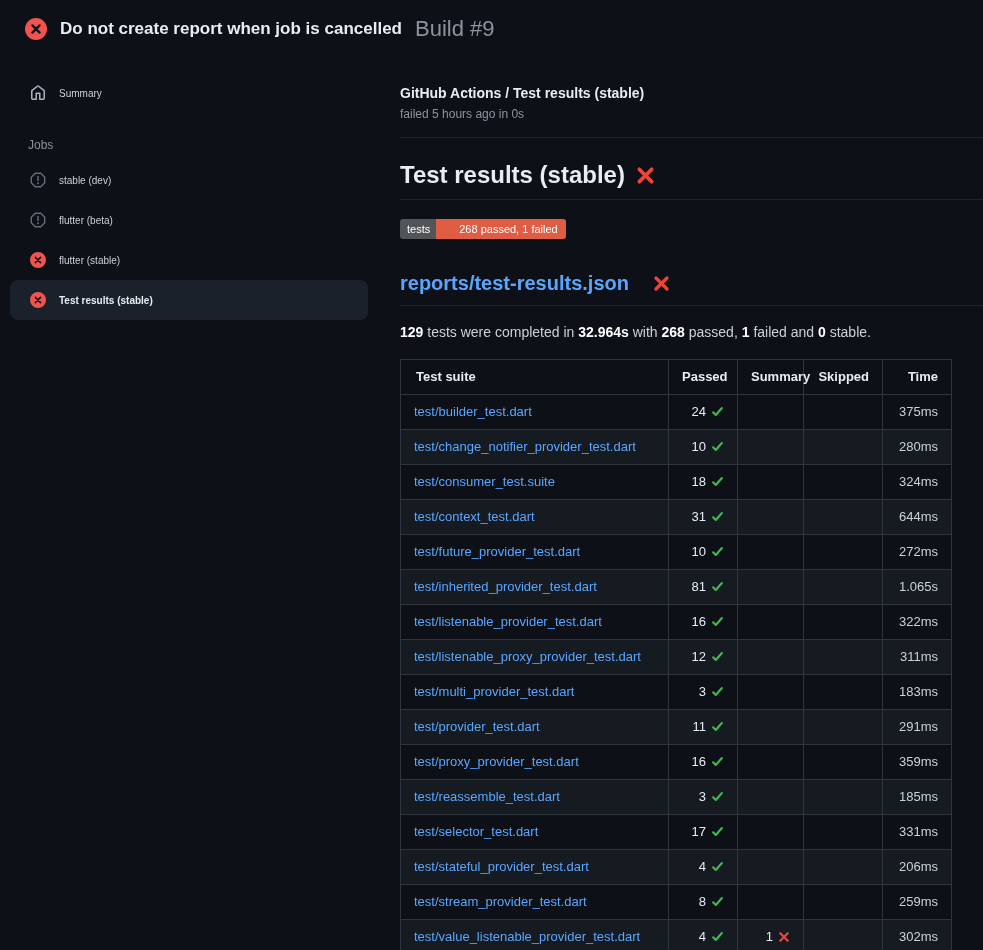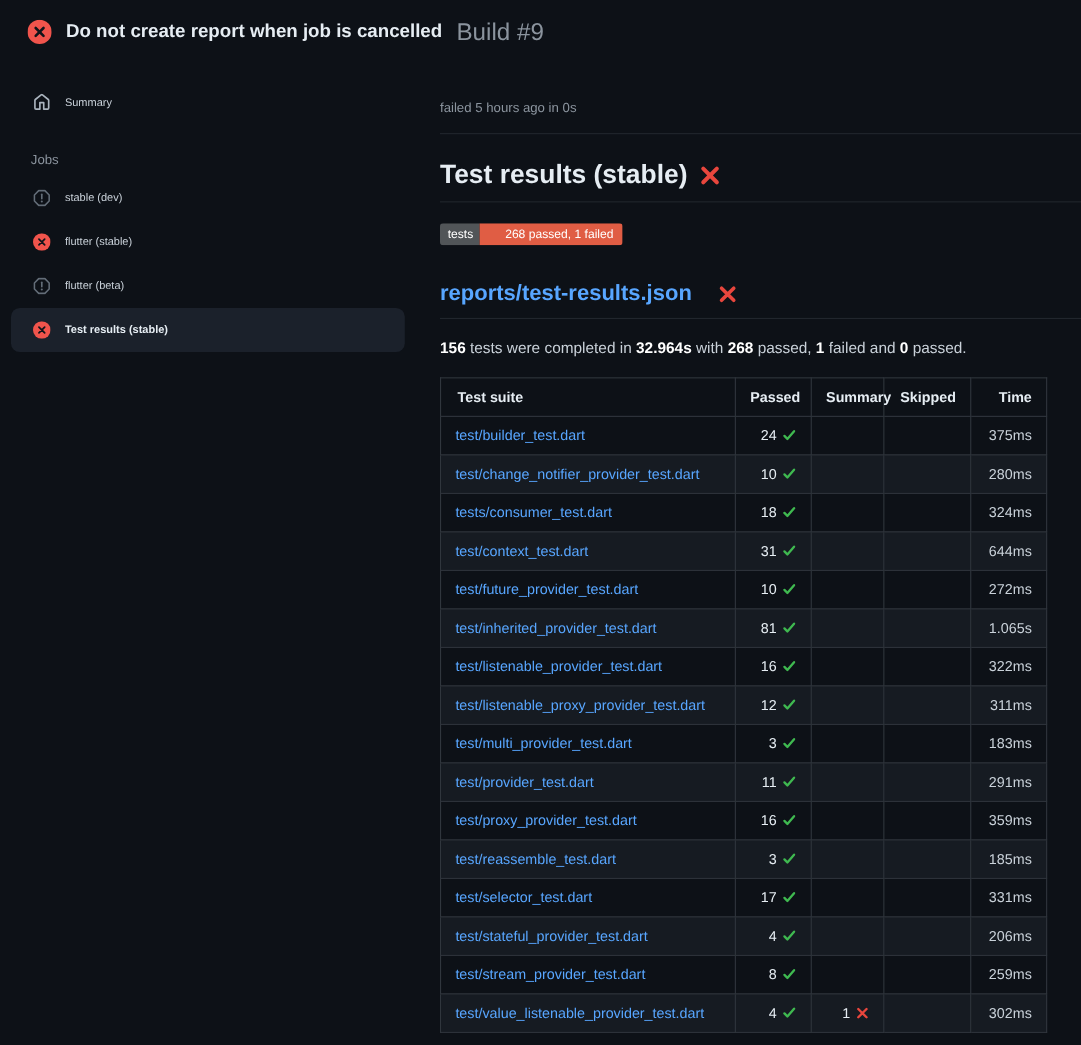--- a/index.html
+++ b/index.html
@@ -128,6 +128,7 @@
   </div>
 
   <div class="main">
+    <div class="breadcrumb">GitHub Actions / Test results (stable)</div>
     <div class="status-line">failed 5 hours ago in 0s</div>
     <hr class="divider">
 

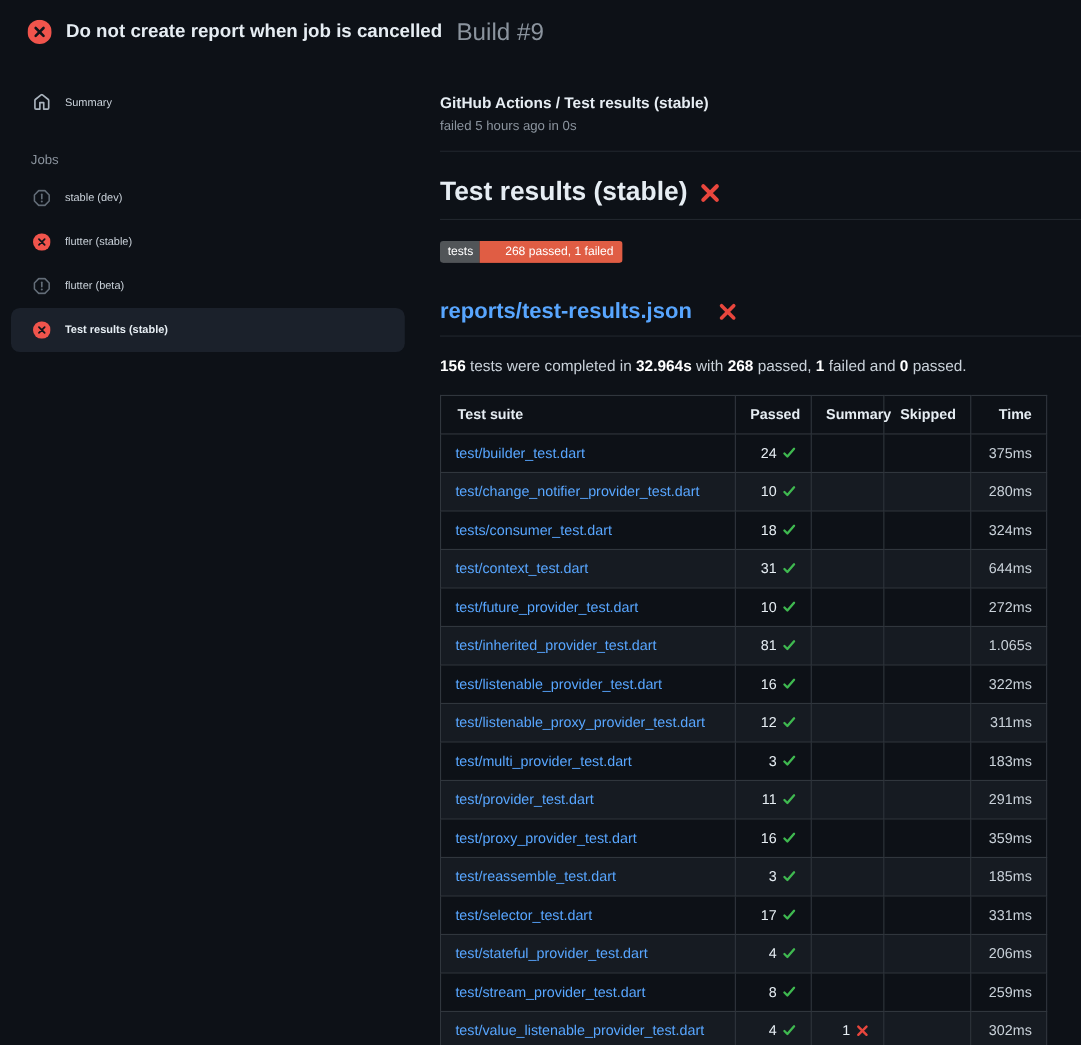--- a/index.html
+++ b/index.html
@@ -104,18 +104,18 @@
         </div>
         <div class="side-item">
           <svg class="ic" width="16" height="16" viewBox="0 0 16 16">
-            <circle cx="8" cy="8" r="8" fill="#f0544c"></circle>
-            <path d="M5.4 5.4l5.2 5.2M10.6 5.4l-5.2 5.2" stroke="#10141a" stroke-width="1.6" stroke-linecap="round" fill="none"></path>
-          </svg>
-          <span>flutter (stable)</span>
-        </div>
-        <div class="side-item">
-          <svg class="ic" width="16" height="16" viewBox="0 0 16 16">
             <polygon points="5.2,1.3 10.8,1.3 14.7,5.2 14.7,10.8 10.8,14.7 5.2,14.7 1.3,10.8 1.3,5.2" fill="none" stroke="#636d78" stroke-width="1.4" stroke-linejoin="round"></polygon>
             <path d="M8 4.6v4" stroke="#636d78" stroke-width="1.5" stroke-linecap="round"></path>
             <circle cx="8" cy="11.2" r="0.95" fill="#636d78"></circle>
           </svg>
           <span>flutter (beta)</span>
+        </div>
+        <div class="side-item">
+          <svg class="ic" width="16" height="16" viewBox="0 0 16 16">
+            <circle cx="8" cy="8" r="8" fill="#f0544c"></circle>
+            <path d="M5.4 5.4l5.2 5.2M10.6 5.4l-5.2 5.2" stroke="#10141a" stroke-width="1.6" stroke-linecap="round" fill="none"></path>
+          </svg>
+          <span>flutter (stable)</span>
         </div>
         <div class="side-item selected">
           <svg class="ic" width="16" height="16" viewBox="0 0 16 16">

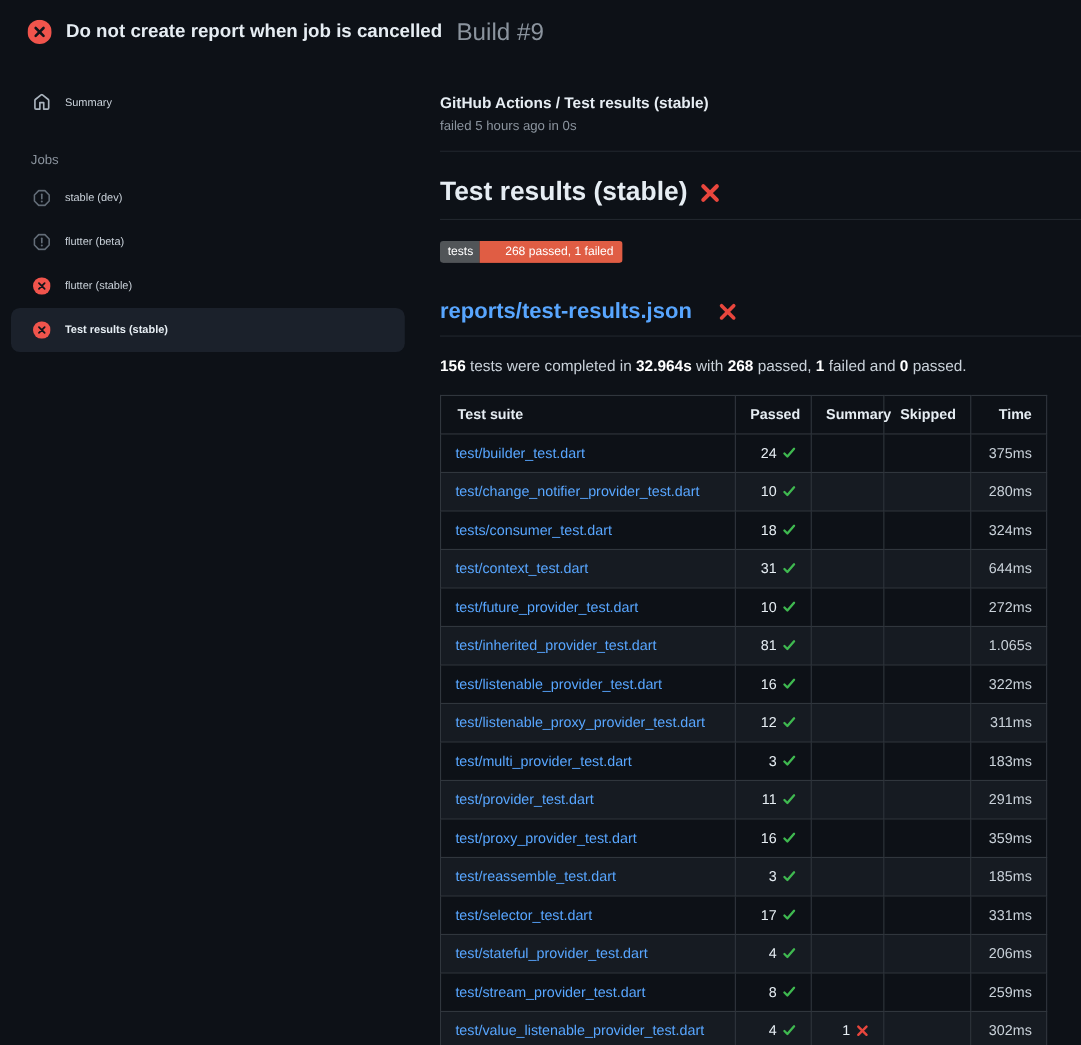--- a/index.html
+++ b/index.html
@@ -155,7 +155,7 @@
     </div>
     <hr class="h2-underline">
 
-    <div class="summary-line" id="summary-line"><span class="b">156</span><span> tests were completed in </span><span class="b">32.964s</span><span> with </span><span class="b">268</span><span> passed, </span><span class="b">1</span><span> failed and </span><span class="b">0</span><span> passed.</span></div>
+    <div class="summary-line" id="summary-line"><span class="b">129</span><span> tests were completed in </span><span class="b">32.964s</span><span> with </span><span class="b">268</span><span> passed, </span><span class="b">1</span><span> failed and </span><span class="b">0</span><span> passed.</span></div>
 
     <table class="results">
       <colgroup>

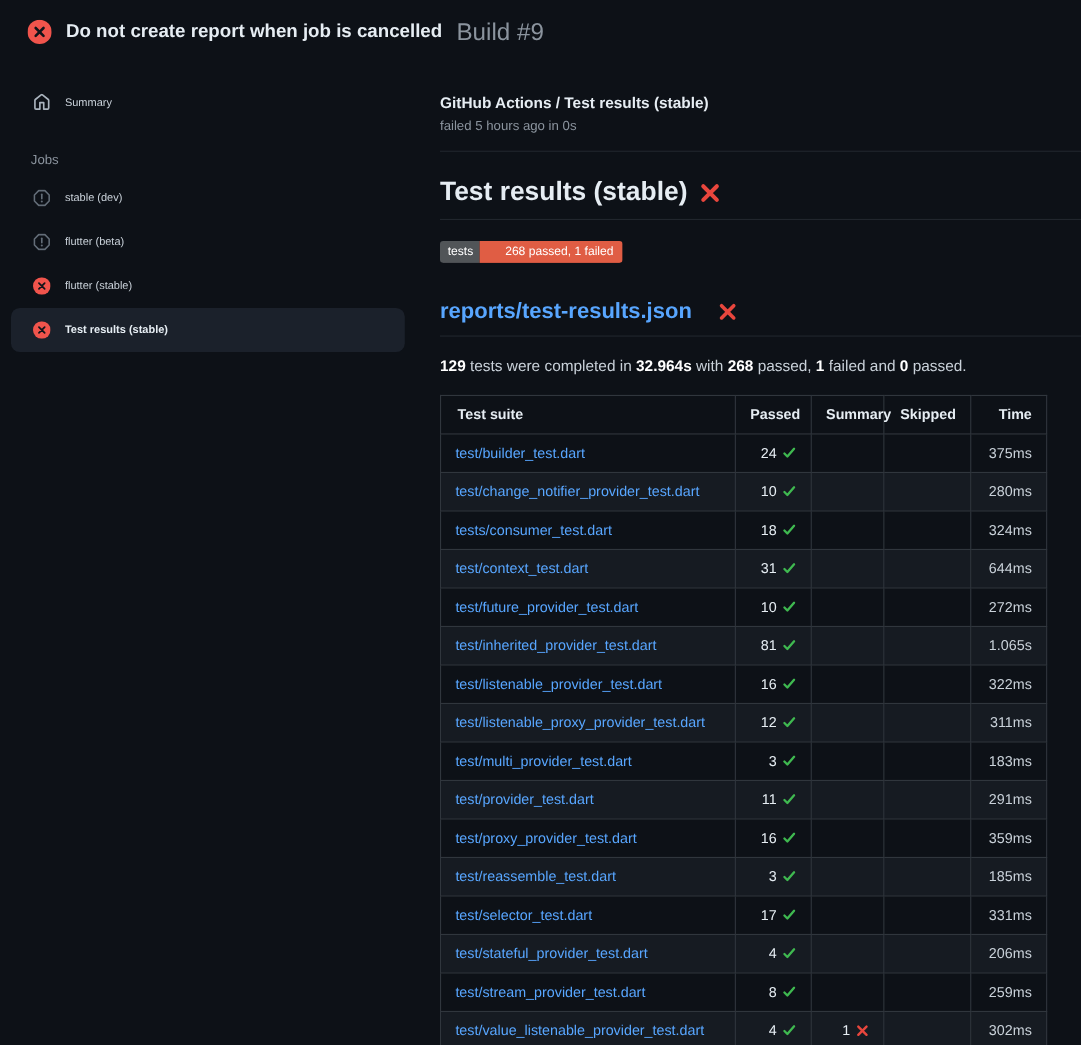--- a/index.html
+++ b/index.html
@@ -155,7 +155,7 @@
     </div>
     <hr class="h2-underline">
 
-    <div class="summary-line" id="summary-line"><span class="b">129</span><span> tests were completed in </span><span class="b">32.964s</span><span> with </span><span class="b">268</span><span> passed, </span><span class="b">1</span><span> failed and </span><span class="b">0</span><span> passed.</span></div>
+    <div class="summary-line" id="summary-line"><span class="b">129</span><span> tests were completed in </span><span class="b">32.964s</span><span> with </span><span class="b">268</span><span> passed, </span><span class="b">1</span><span> failed and </span><span class="b">0</span><span> stable.</span></div>
 
     <table class="results">
       <colgroup>

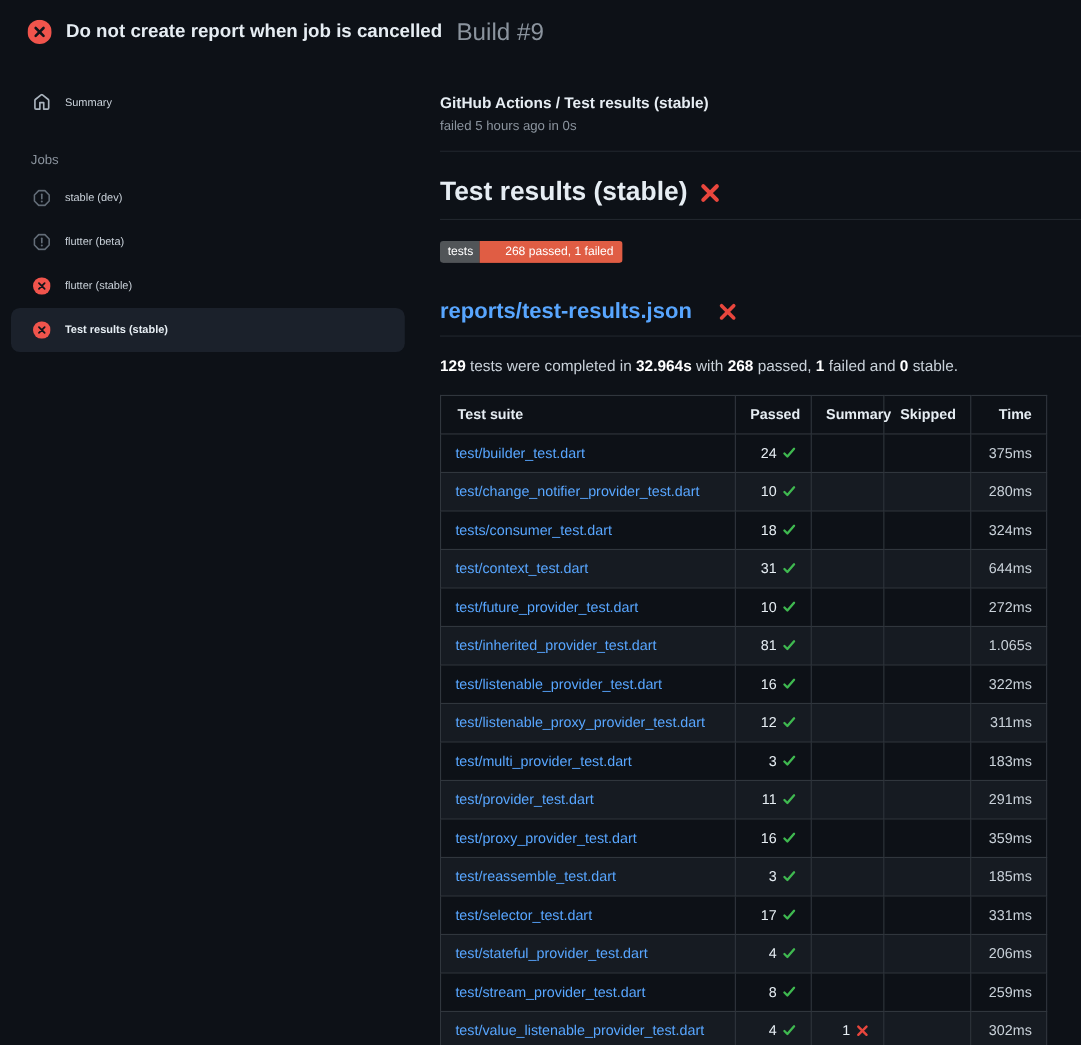--- a/index.html
+++ b/index.html
@@ -194,7 +194,7 @@
             <td class="num time">280ms</td>
           </tr>
           <tr>
-            <td class="suite"><a href="#">tests/consumer_test.dart</a></td>
+            <td class="suite"><a href="#">test/consumer_test.suite</a></td>
             <td class="num"><span class="count">18</span><svg class="mini" width="13" height="13" viewBox="0 0 16 16">
                 <path d="M2.6 9l3.3 3.3 7.5-8.6" fill="none" stroke="#3fb950" stroke-width="2.6" stroke-linecap="round" stroke-linejoin="round"></path>
               </svg></td>

